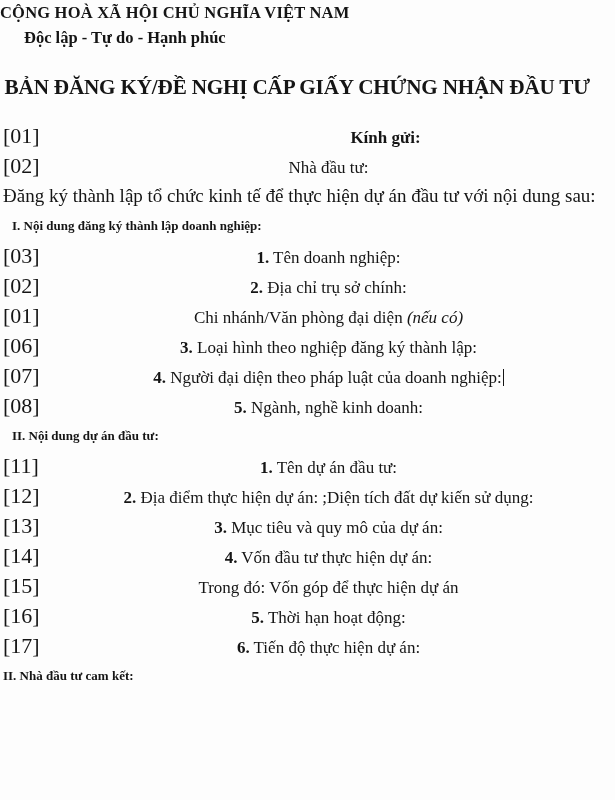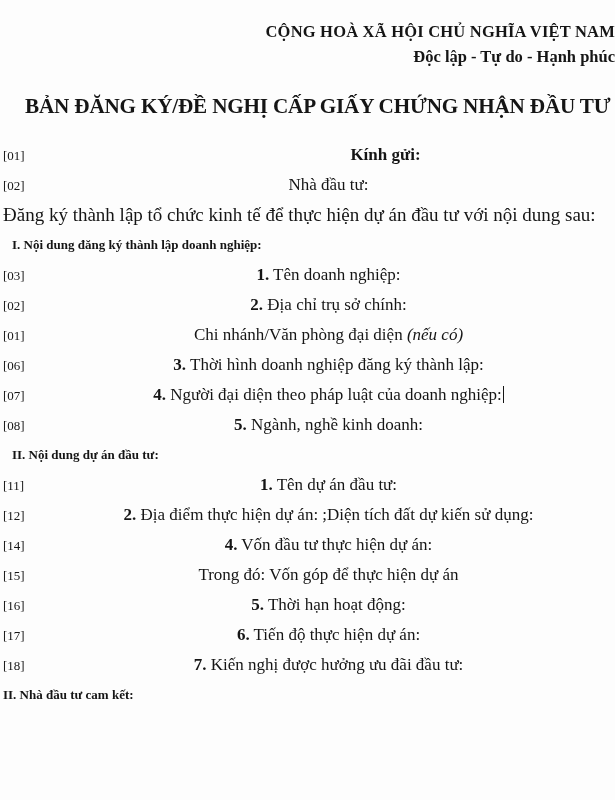--- a/index.html
+++ b/index.html
@@ -26,8 +26,8 @@
 
   
   .doc-header {
-    padding-top: 20px;
-    text-align: right;
+    padding-top: 1px;
+    text-align: left;
   }
   .nation-line {
     font-weight: bold;

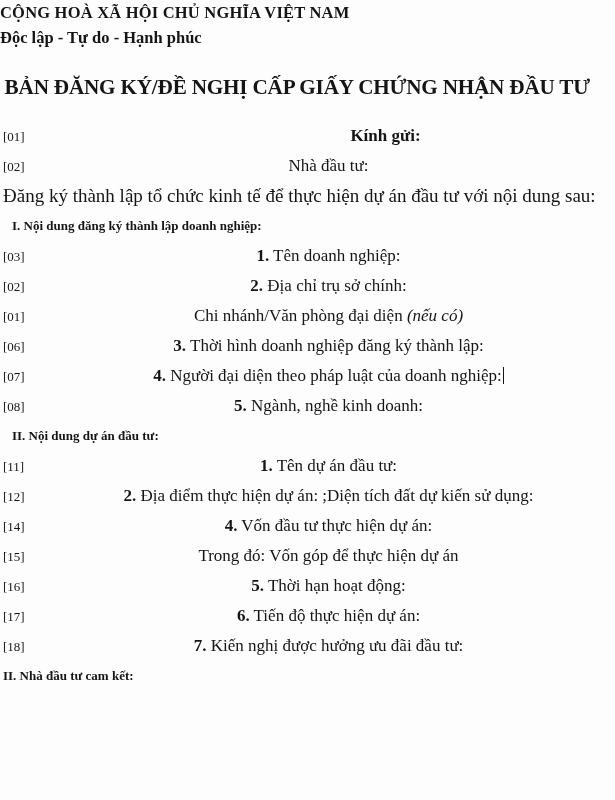--- a/index.html
+++ b/index.html
@@ -41,6 +41,7 @@
     font-size: 16.5px;
     line-height: 26px;
     white-space: nowrap;
+    margin-left: 24px;
   }
   .doc-title {
     margin-top: 22px;

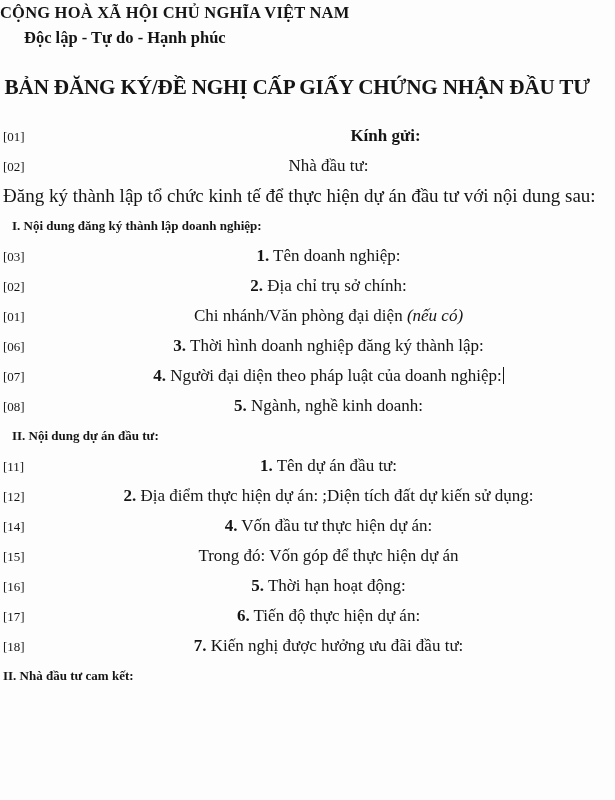--- a/index.html
+++ b/index.html
@@ -69,7 +69,7 @@
   .tag {
     width: 43px;
     flex: 0 0 43px;
-    font-size: 13px;
+    font-size: 22px;
   }
   .row-text {
     flex: 1 1 auto;

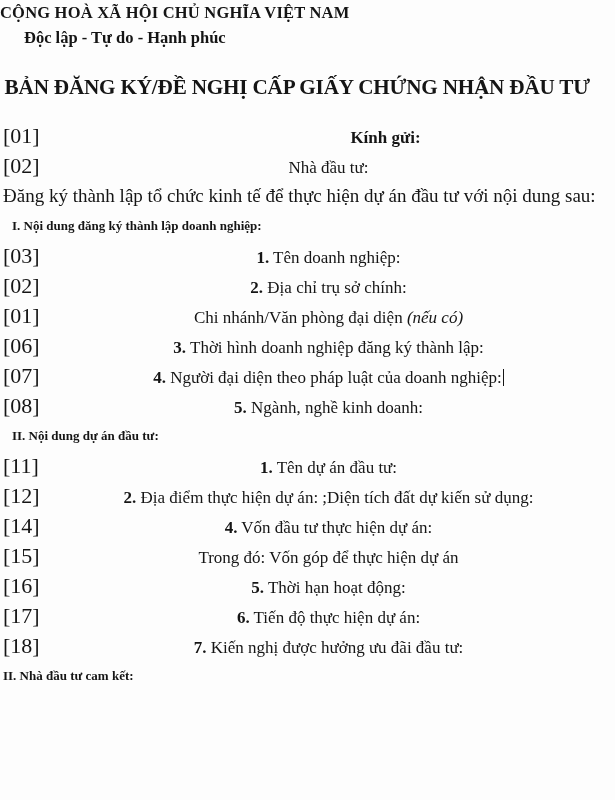--- a/index.html
+++ b/index.html
@@ -162,7 +162,7 @@
       </div>
       <div class="row">
         <span class="tag">[06]</span>
-        <span class="row-text"><b>3.</b> <span>Thời hình doanh nghiệp đăng ký thành lập:</span></span>
+        <span class="row-text"><b>3.</b> <span>Loại hình theo nghiệp đăng ký thành lập:</span></span>
       </div>
       <div class="row">
         <span class="tag">[07]</span>

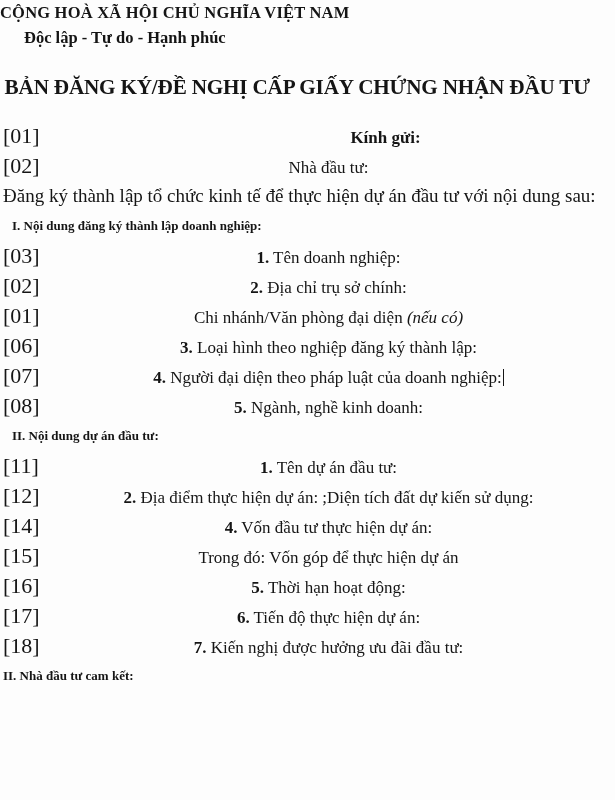--- a/index.html
+++ b/index.html
@@ -186,6 +186,10 @@
         <span class="row-text"><b>2.</b> <span>Địa điểm thực hiện dự án: ;Diện tích đất dự kiến sử dụng:</span></span>
       </div>
       <div class="row">
+        <span class="tag">[13]</span>
+        <span class="row-text"><b>3.</b> <span>Mục tiêu và quy mô của dự án:</span></span>
+      </div>
+      <div class="row">
         <span class="tag">[14]</span>
         <span class="row-text"><b>4.</b> <span>Vốn đầu tư thực hiện dự án:</span></span>
       </div>

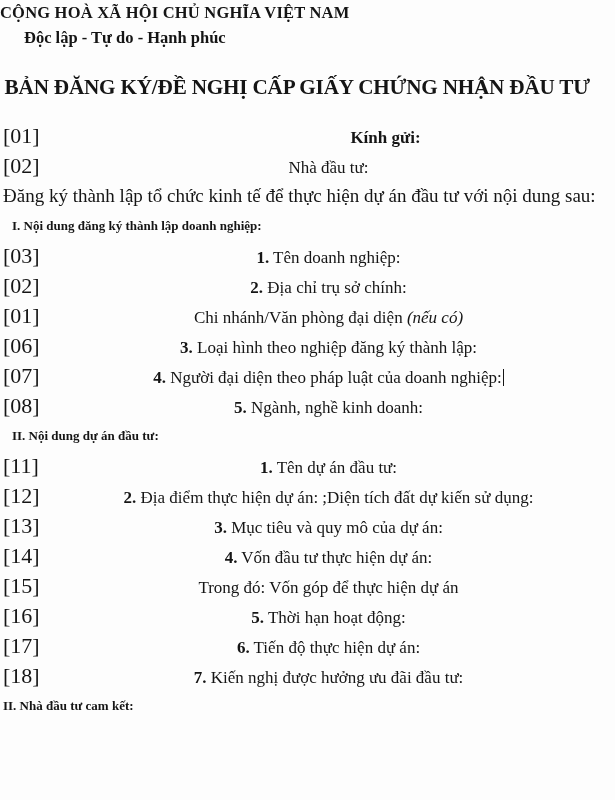--- a/index.html
+++ b/index.html
@@ -205,10 +205,6 @@
         <span class="tag">[17]</span>
         <span class="row-text"><b>6.</b> <span>Tiến độ thực hiện dự án:</span></span>
       </div>
-      <div class="row">
-        <span class="tag">[18]</span>
-        <span class="row-text"><b>7.</b> <span>Kiến nghị được hưởng ưu đãi đầu tư:</span></span>
-      </div>
     </div>
 
     <div class="heading heading-flush">II. Nhà đầu tư cam kết:</div>

